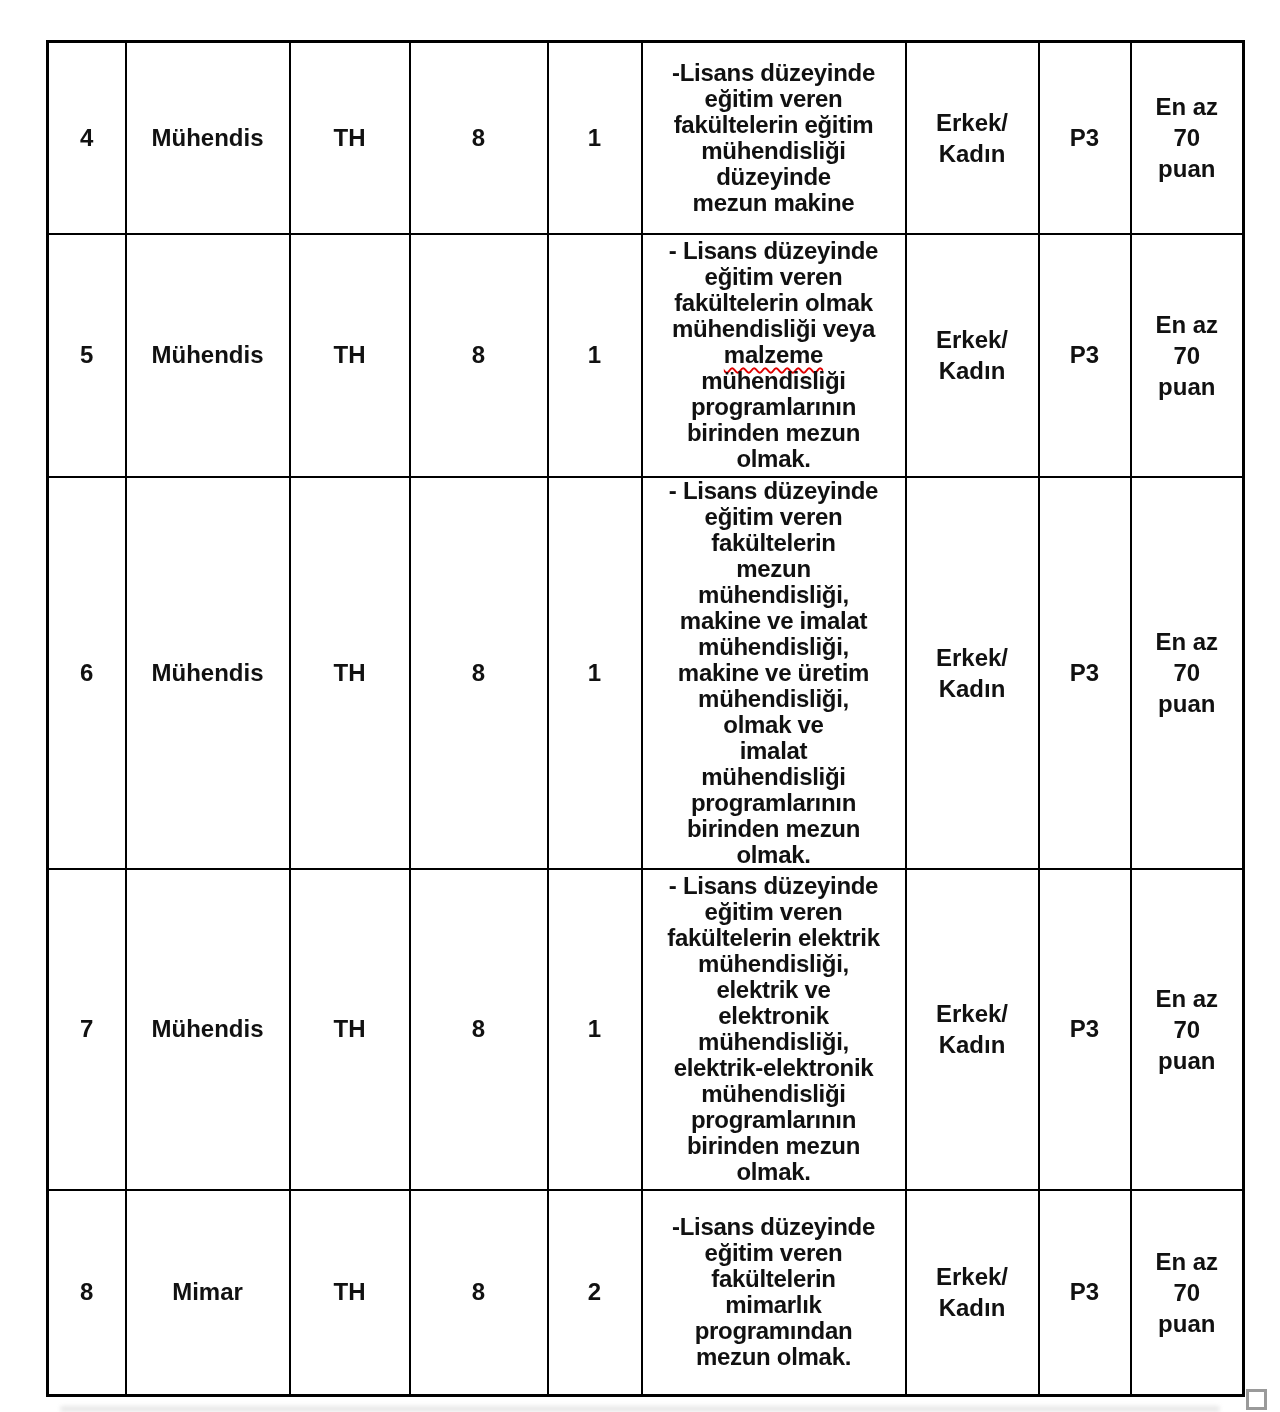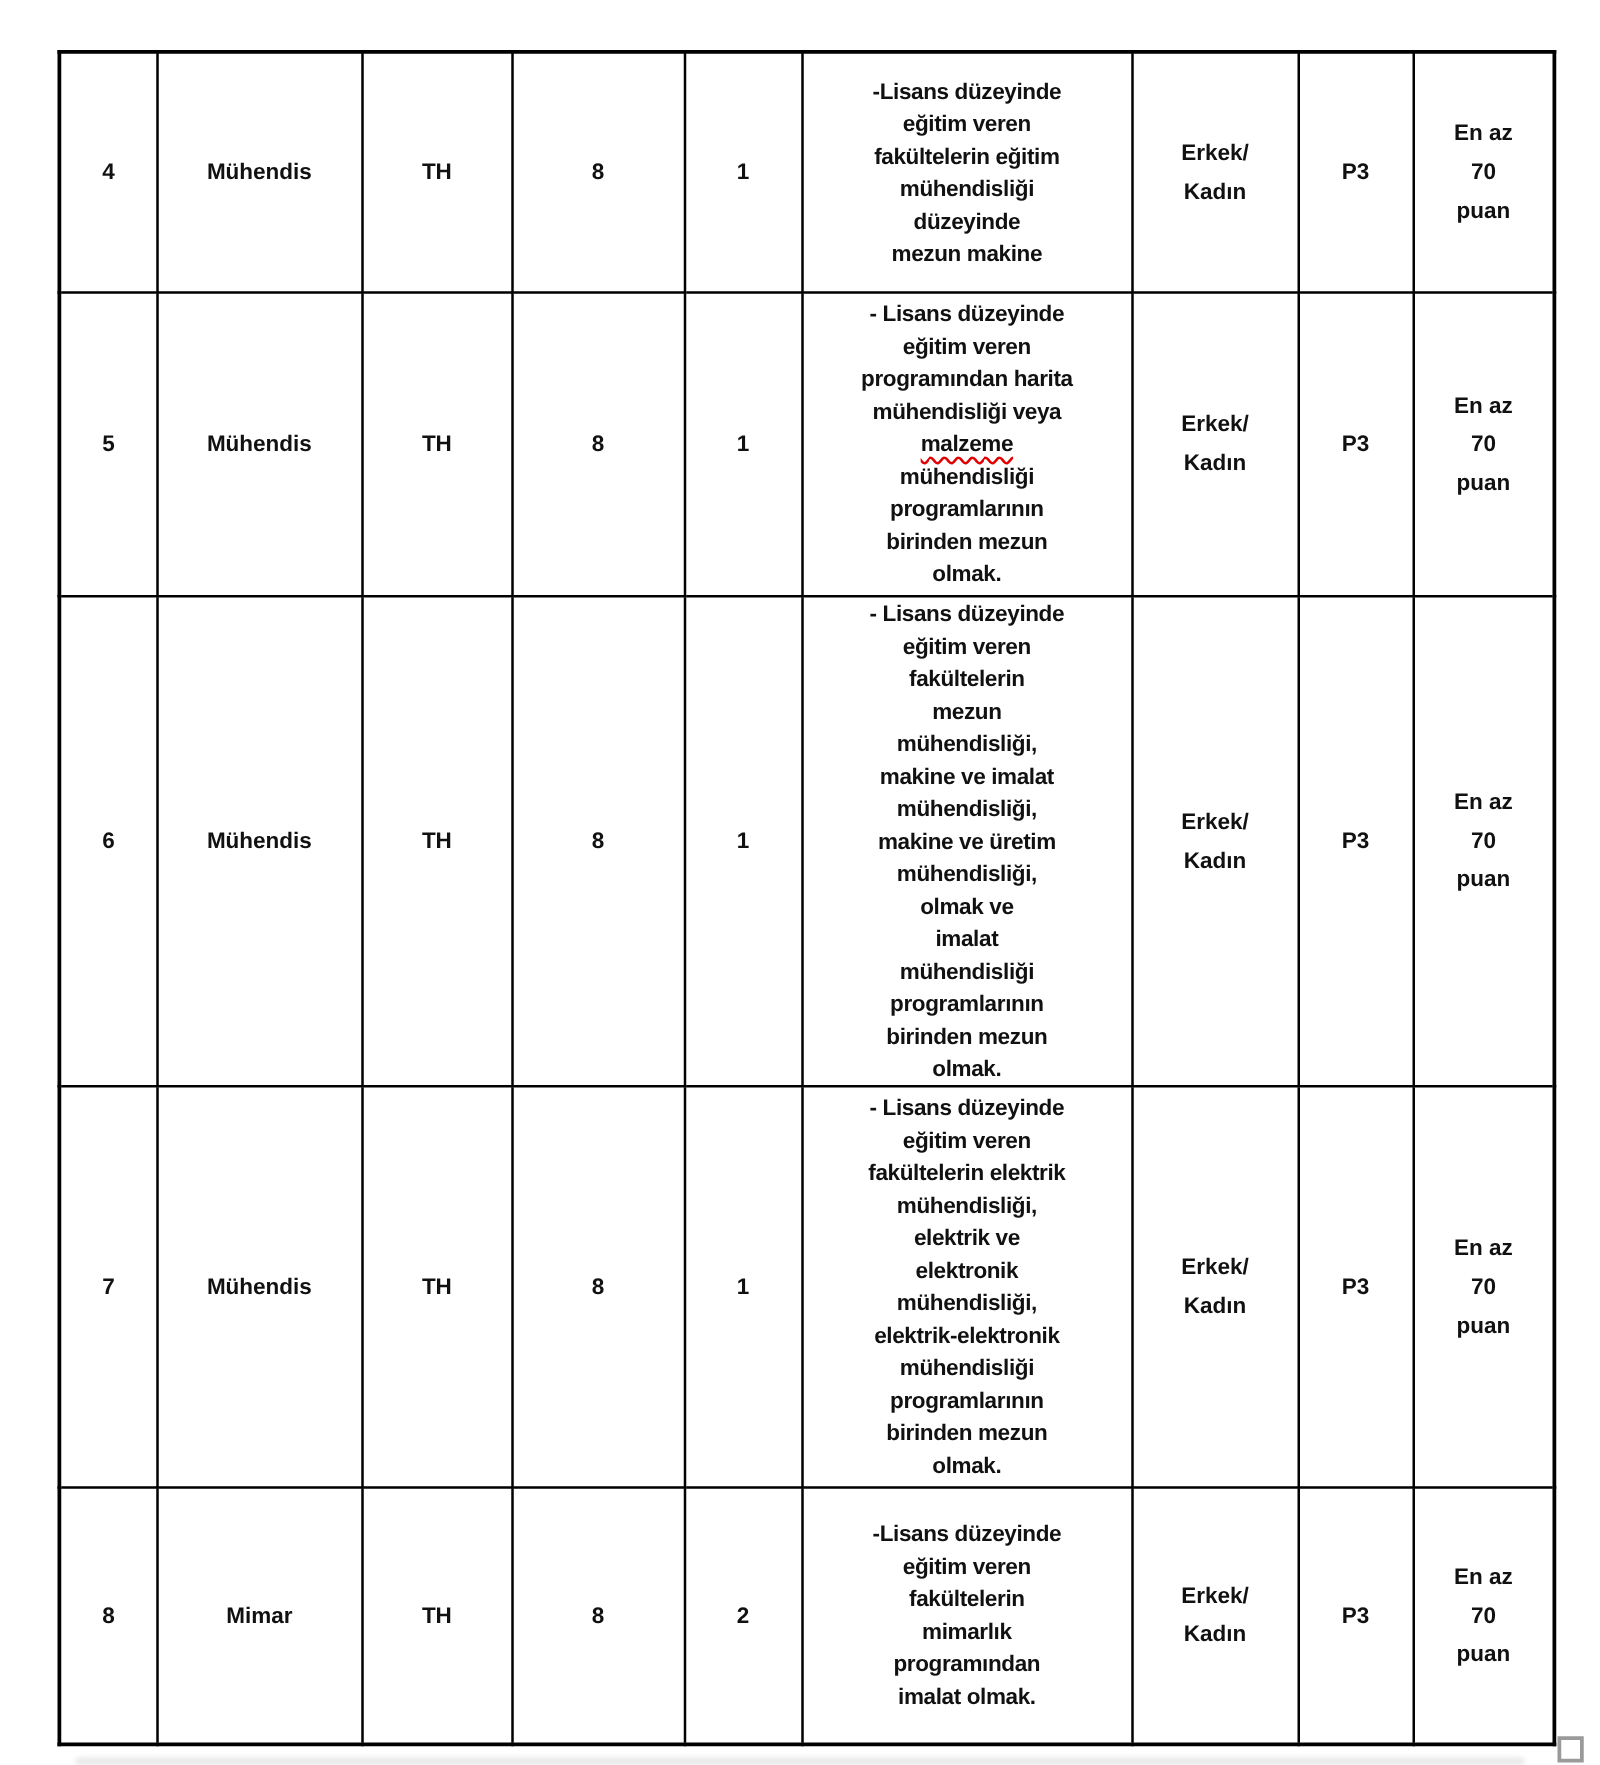--- a/index.html
+++ b/index.html
@@ -23,7 +23,7 @@
     font-weight:bold;
     text-align:center;
     vertical-align:middle;
-    font-size:18px;
+    font-size:24px;
     padding:0;
     overflow:hidden;
   }

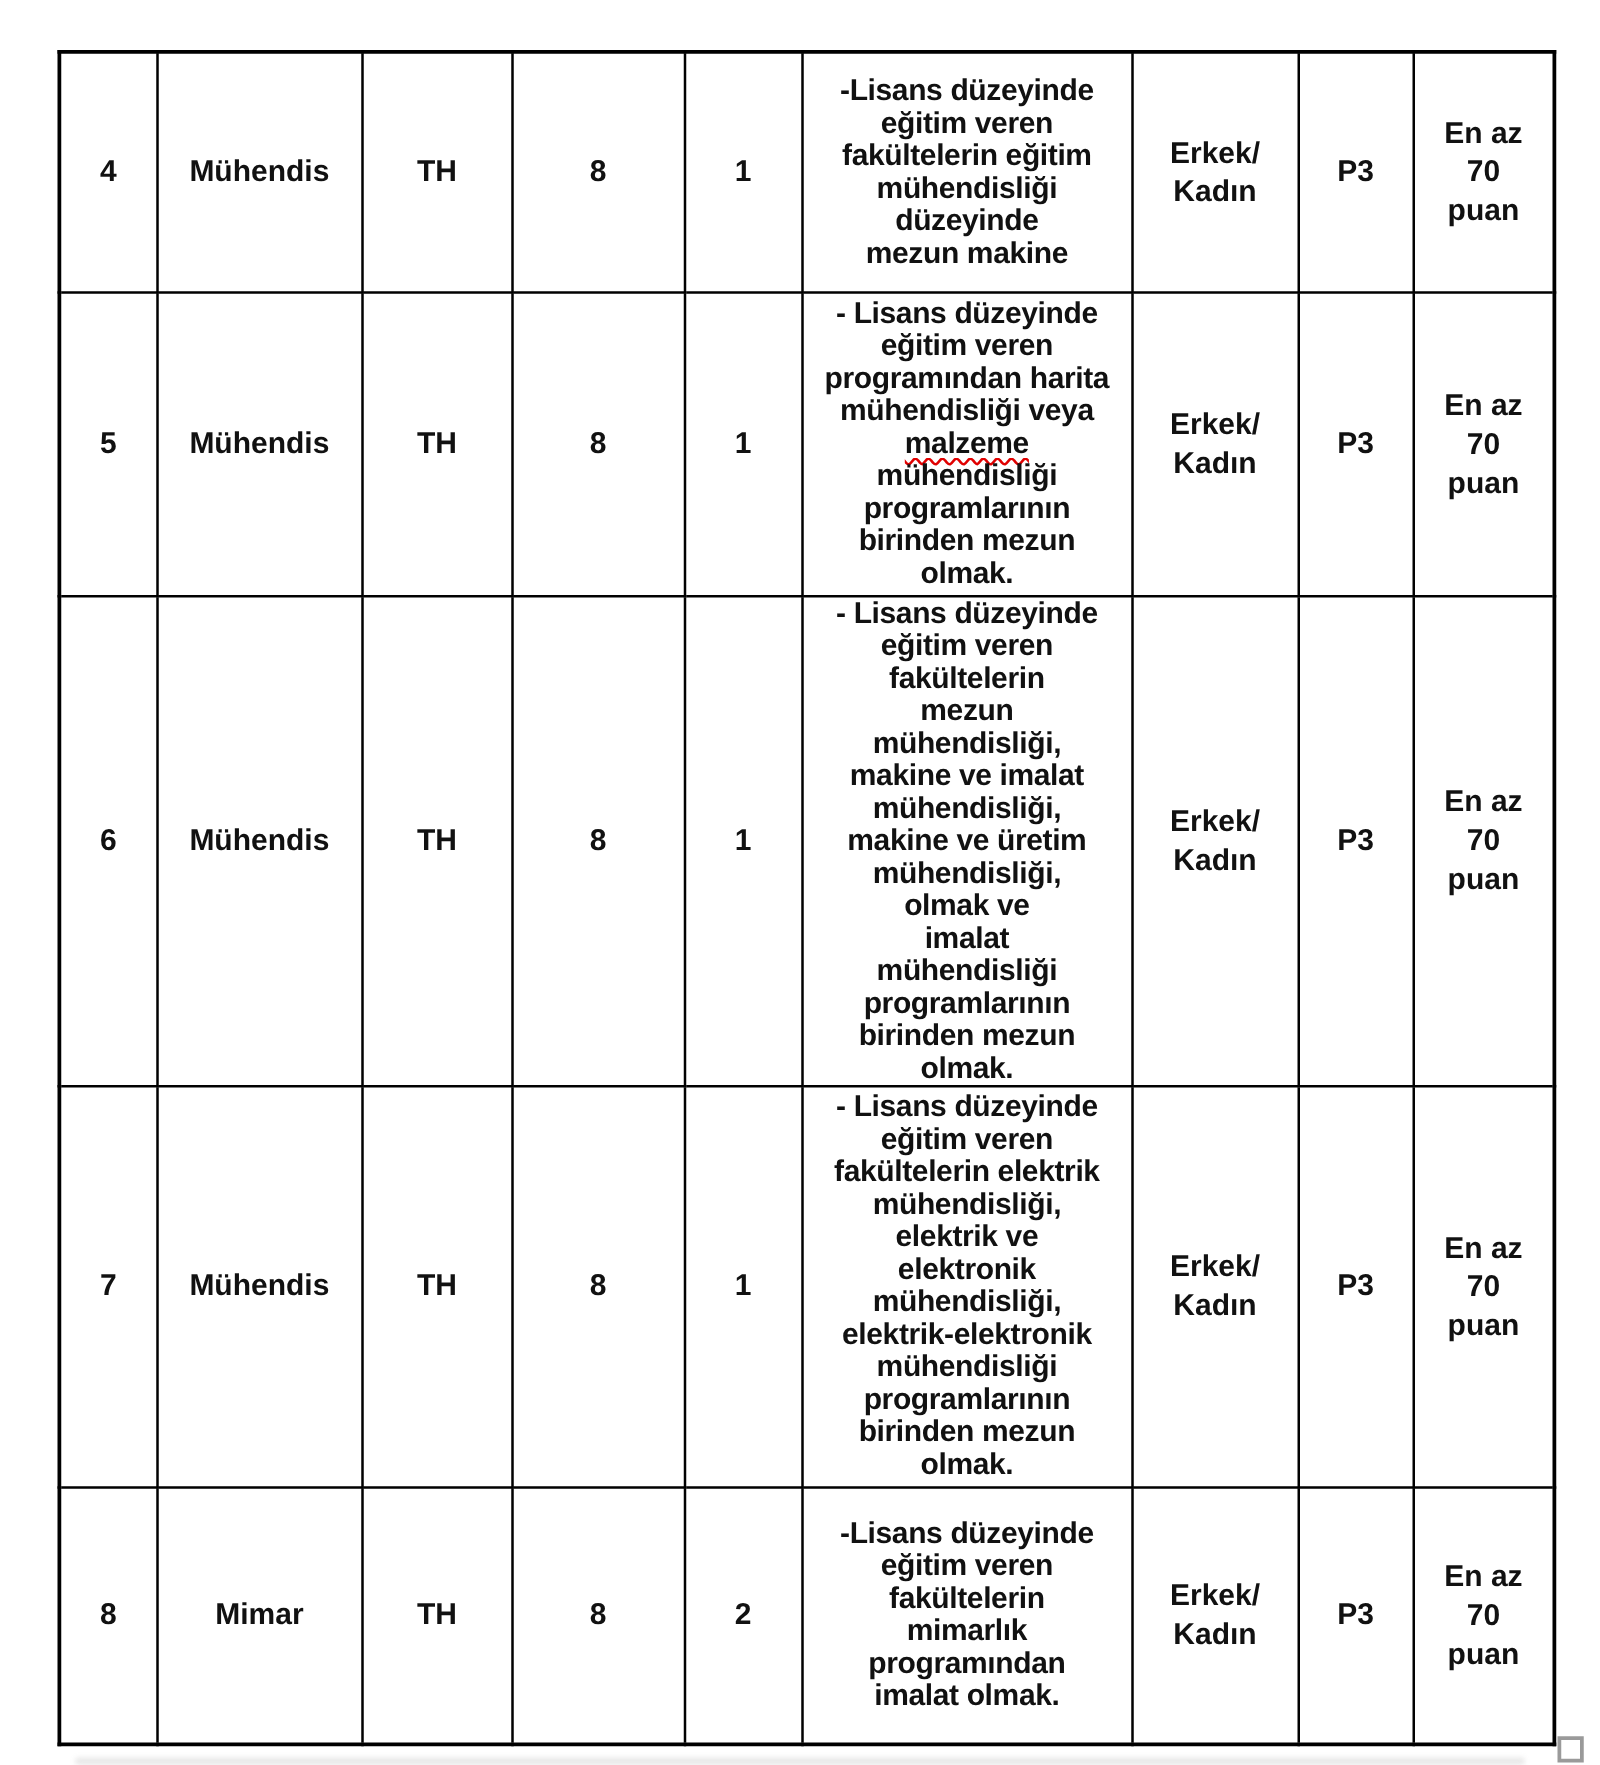--- a/index.html
+++ b/index.html
@@ -120,7 +120,7 @@
           <td class="desc">
             <div class="line">- Lisans düzeyinde</div>
             <div class="line">eğitim veren</div>
-            <div class="line">programından harita</div>
+            <div class="line">fakültelerin olmak</div>
             <div class="line">mühendisliği veya</div>
             <div class="line"><span class="misspell">malzeme</span></div>
             <div class="line">mühendisliği</div>

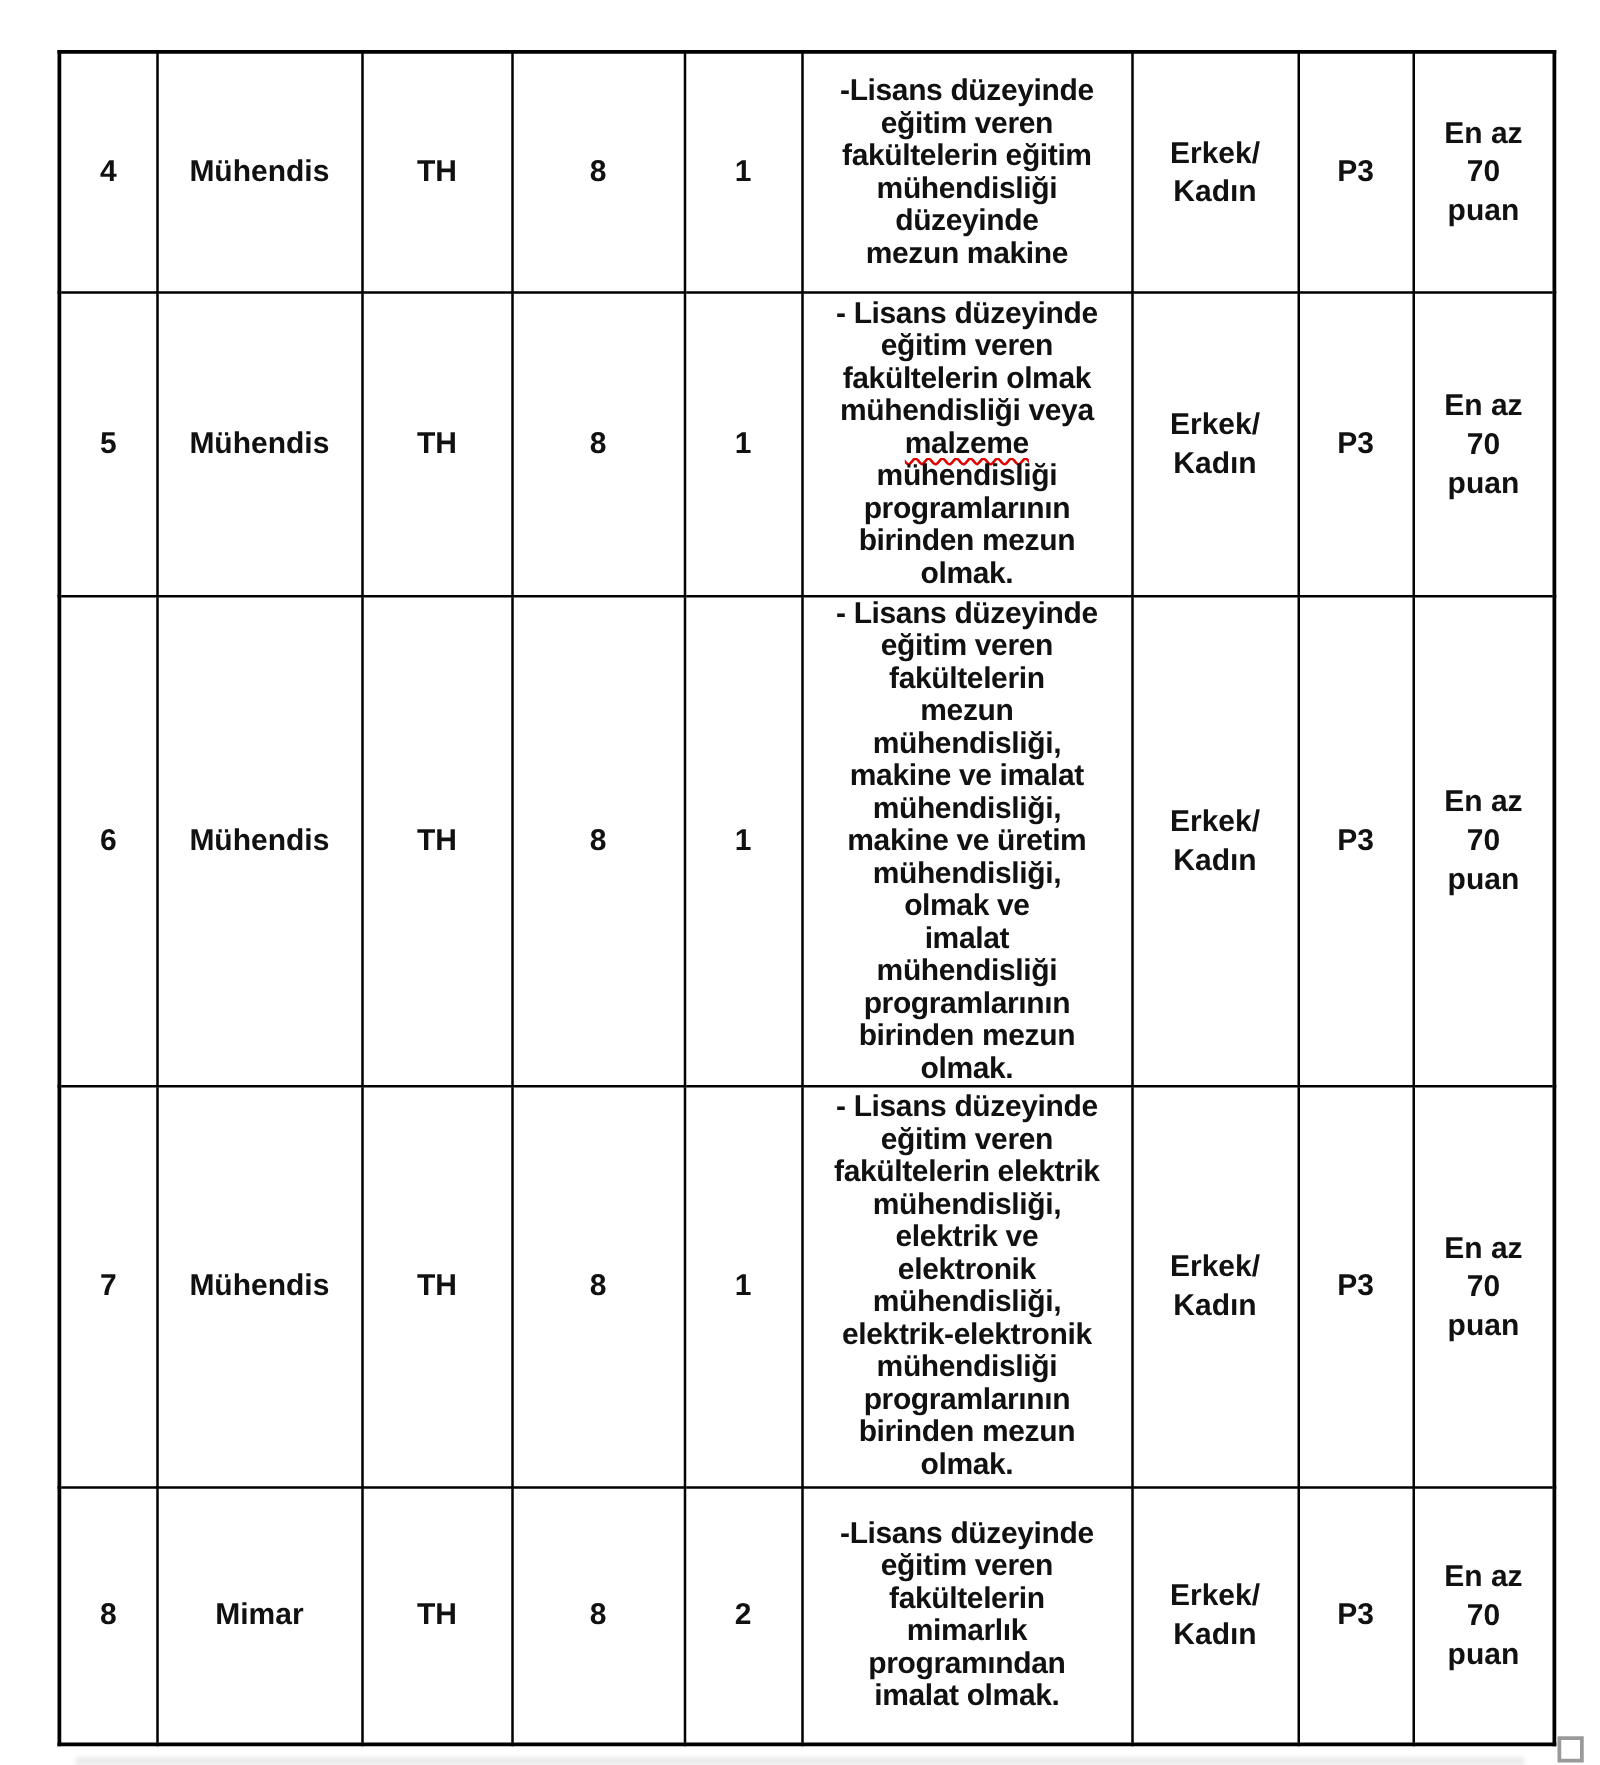--- a/index.html
+++ b/index.html
@@ -204,7 +204,7 @@
             <div class="line">fakültelerin</div>
             <div class="line">mimarlık</div>
             <div class="line">programından</div>
-            <div class="line">imalat olmak.</div>
+            <div class="line">mezun olmak.</div>
           </td>
           <td class="multiline">Erkek/
 Kadın</td>

